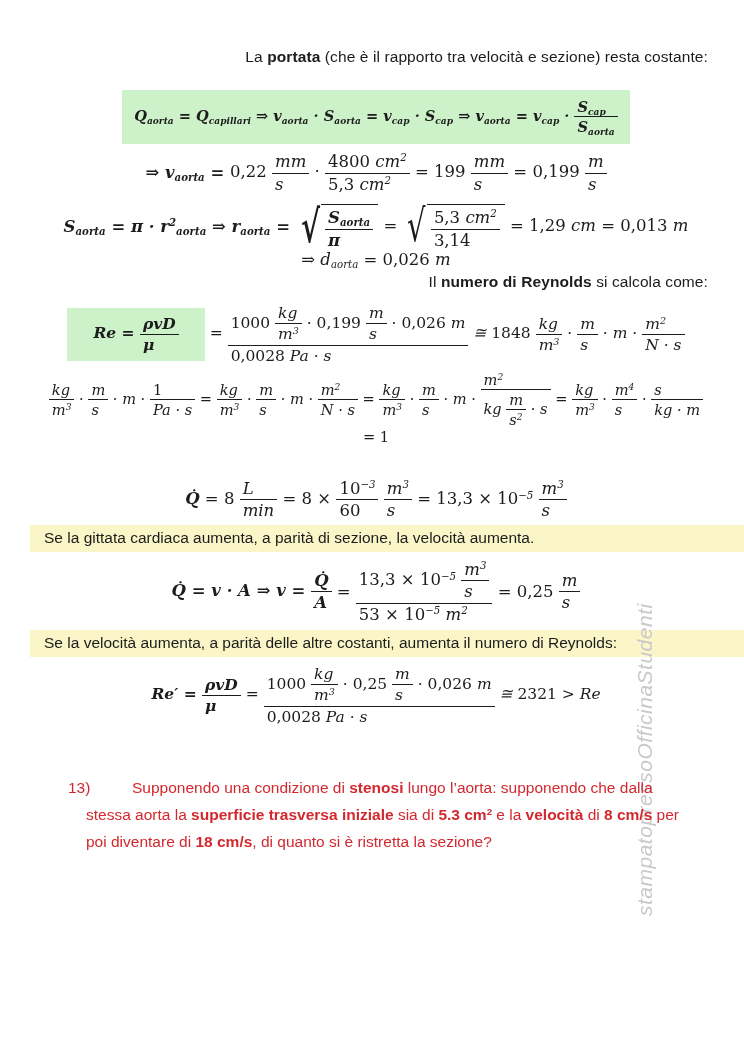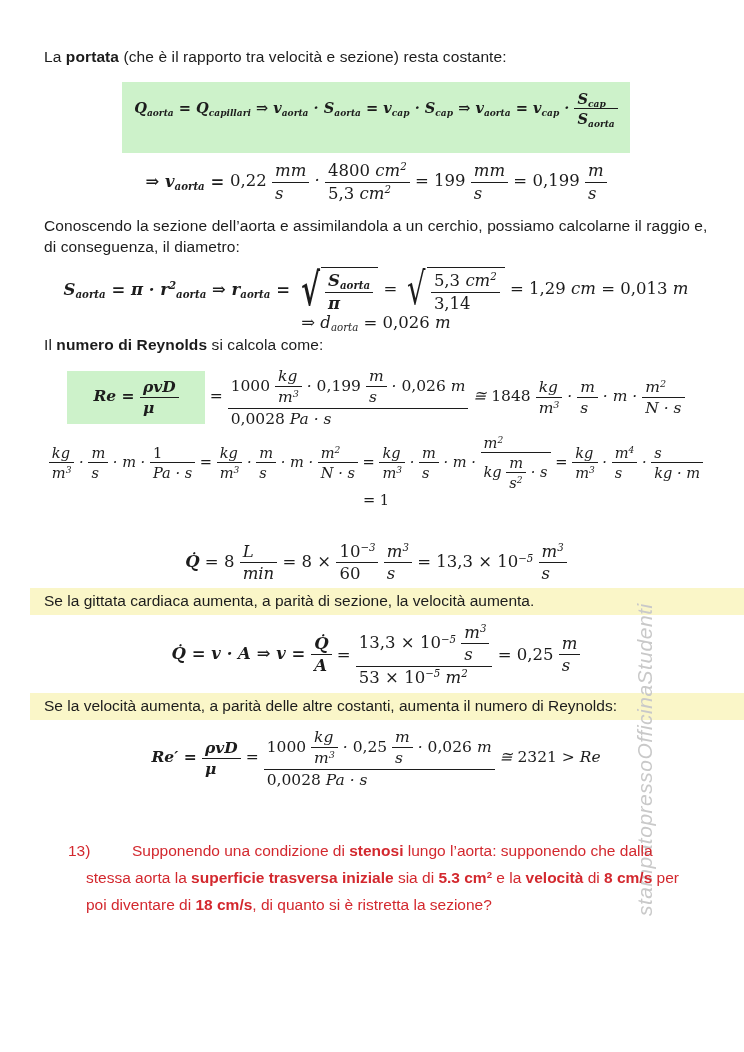--- a/index.html
+++ b/index.html
@@ -10,7 +10,7 @@
     font-family:"Liberation Sans", sans-serif;
   }
   .content { padding:46px 36px 0 44px; }
-  .para { font-size:15.5px; line-height:21px; letter-spacing:0.1px; }
+  .para { font-size:15.5px; line-height:21px; letter-spacing:0.1px;text-align:right; }
   .b { font-weight:bold; }
   .up { font-style:normal; }
 

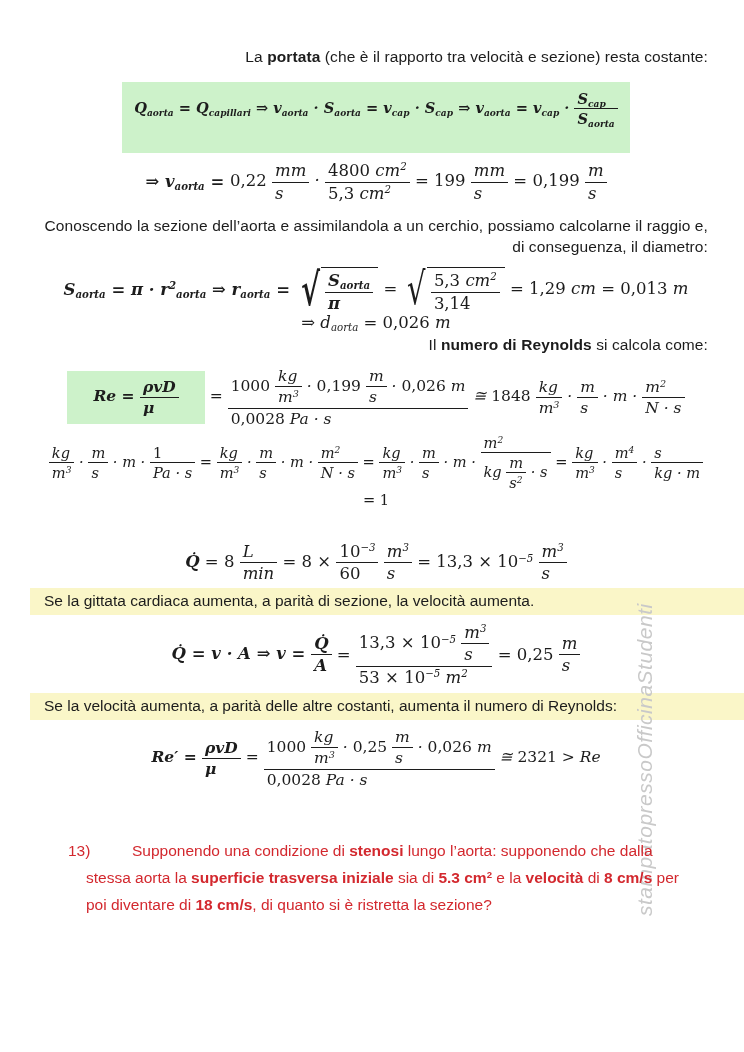--- a/index.html
+++ b/index.html
@@ -30,7 +30,7 @@
   .sqrt > .rad { font-style:normal; font-size:2.7em; line-height:0.85; margin-right:-4px; transform:scaleX(0.65); }
   .sqrt > .rc { border-top:1.4px solid currentColor; padding:3px 5px 0 4px; display:inline-block; }
 
-  .box-green { background:var(--green-highlight,#cdf2ca); display:inline-block; padding:8px 12px 26px; }
+  .box-green { background:var(--green-highlight,#cdf2ca); display:inline-block; padding:8px 12px 9px;margin-top:8px; }
   .hl-green  { background:var(--green-highlight,#cdf2ca); display:inline-block; padding:7px 26px; }
   .band {
     background:var(--yellow-highlight,#faf6c8);

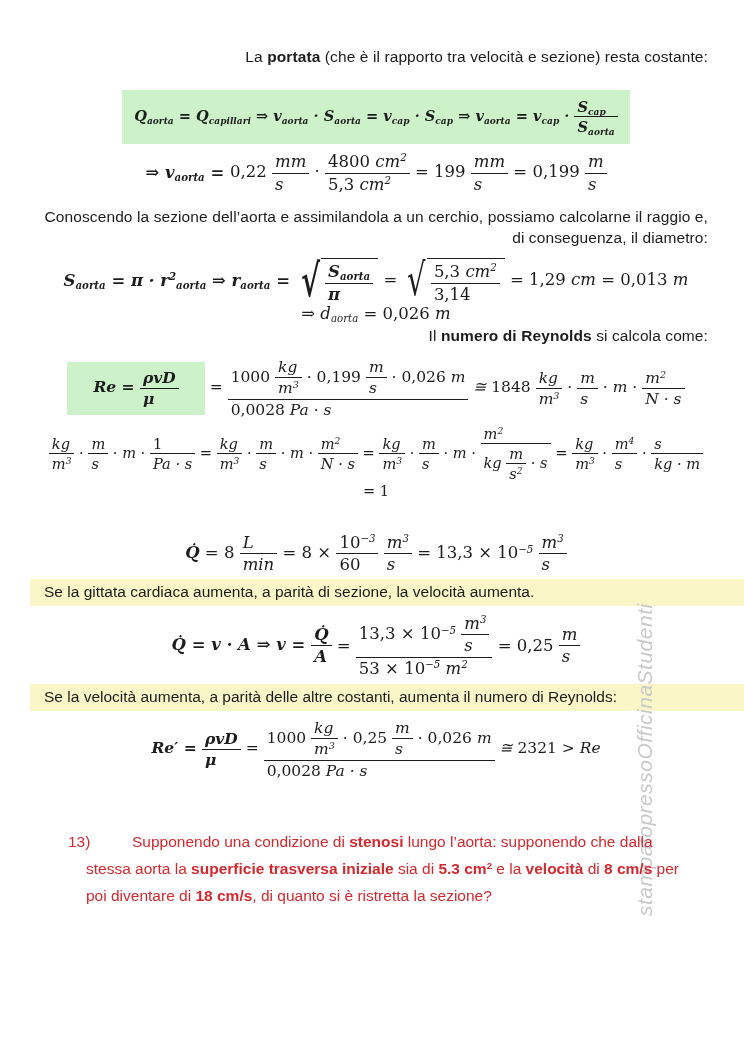--- a/index.html
+++ b/index.html
@@ -72,7 +72,6 @@
 
     <div class="formula" style="margin-top:8px"><span class="b"><span>⇒ v</span><sub>aorta</sub><span> = </span></span><span class="up">0,22 </span><span class="frac"><span class="num"><span>mm</span></span><span class="den"><span>s</span></span></span><span> · </span><span class="frac"><span class="num"><span class="up">4800 </span><span>cm</span><sup>2</sup></span><span class="den"><span class="up">5,3 </span><span>cm</span><sup>2</sup></span></span><span> = </span><span class="up">199 </span><span class="frac"><span class="num"><span>mm</span></span><span class="den"><span>s</span></span></span><span> = </span><span class="up">0,199 </span><span class="frac"><span class="num"><span>m</span></span><span class="den"><span>s</span></span></span></div>
 
-    <p class="para" style="margin-top:12px"><span>Conoscendo la sezione dell’aorta e assimilandola a un cerchio, possiamo calcolarne il raggio e, di conseguenza, il diametro:</span></p>
 
     <div class="formula" style="margin-top:10px"><span class="b"><span>S</span><sub>aorta</sub><span> = π · r</span><sup>2</sup><sub>aorta</sub><span> ⇒ r</span><sub>aorta</sub><span> = </span><span class="sqrt">
             <span class="rad">√</span>

